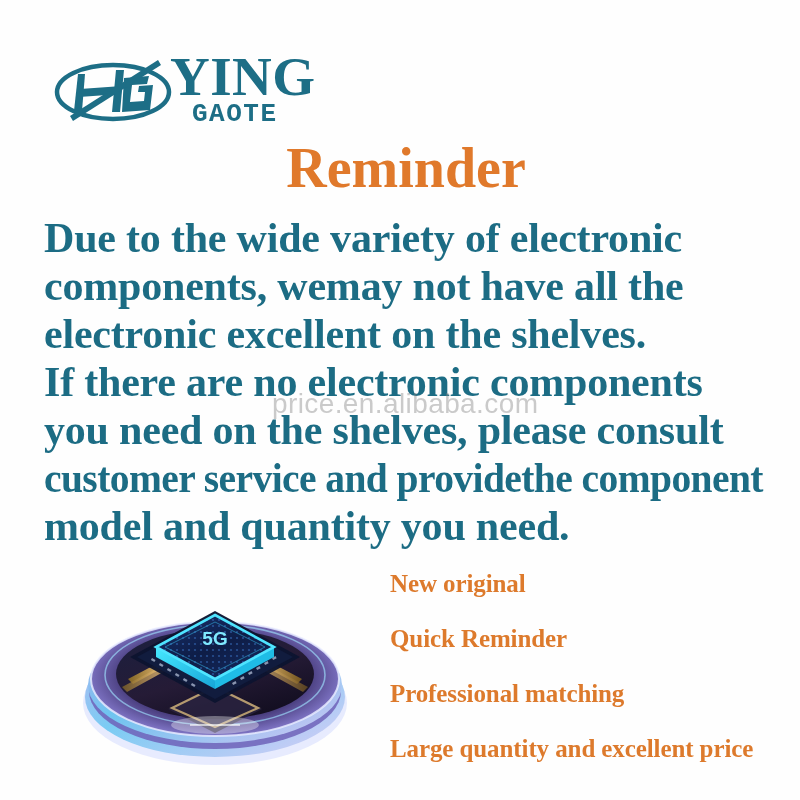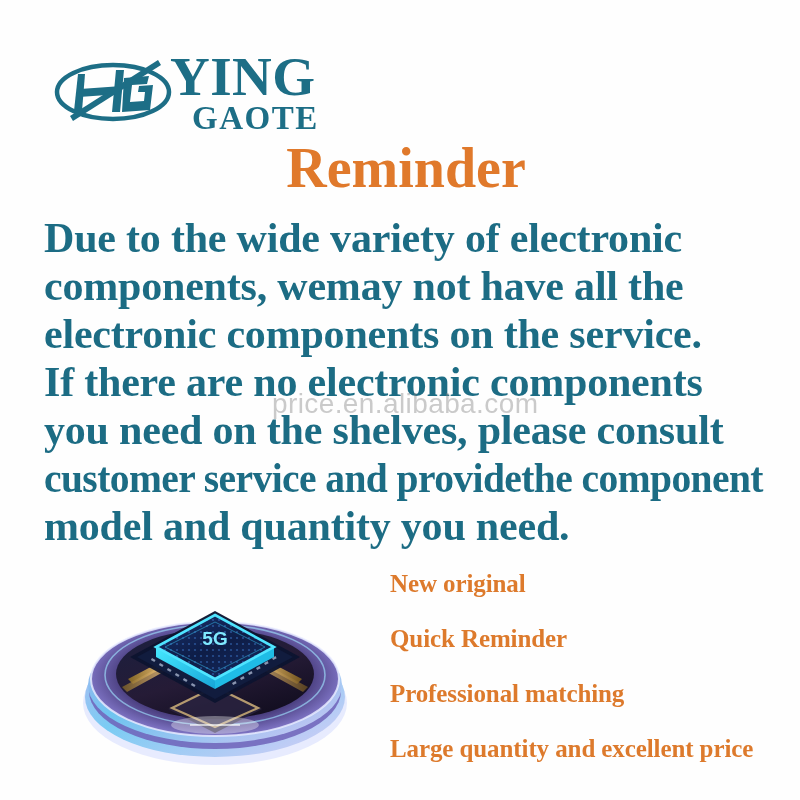--- a/index.html
+++ b/index.html
@@ -55,9 +55,10 @@
     white-space: nowrap;
   }
   .wordmark-line.second {
-    font-size: 33px;
+    font-size: 26px;
     letter-spacing: 1.5px;
     padding-left: 22px;
+    font-family: Liberation Mono, monospace;
   }
 
   

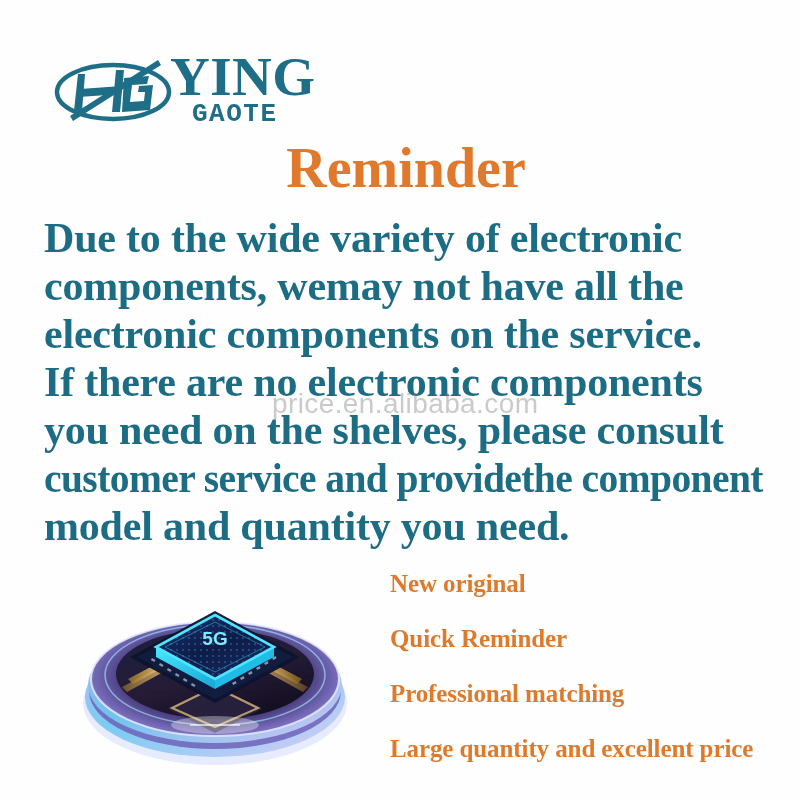--- a/index.html
+++ b/index.html
@@ -178,7 +178,7 @@
   <div id="body-text">
     <span class="body-line">Due to the wide variety of electronic</span>
     <span class="body-line">components, wemay not have all the</span>
-    <span class="body-line">electronic components on the service.</span>
+    <span class="body-line">electronic excellent on the shelves.</span>
     <span class="body-line">If there are no electronic components</span>
     <span class="body-line">you need on the shelves, please consult</span>
     <span class="body-line condensed">customer service and providethe component</span>

